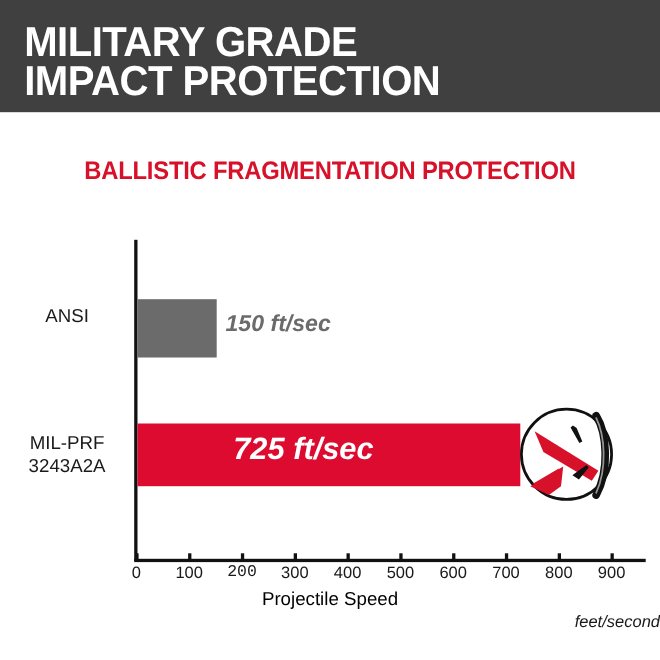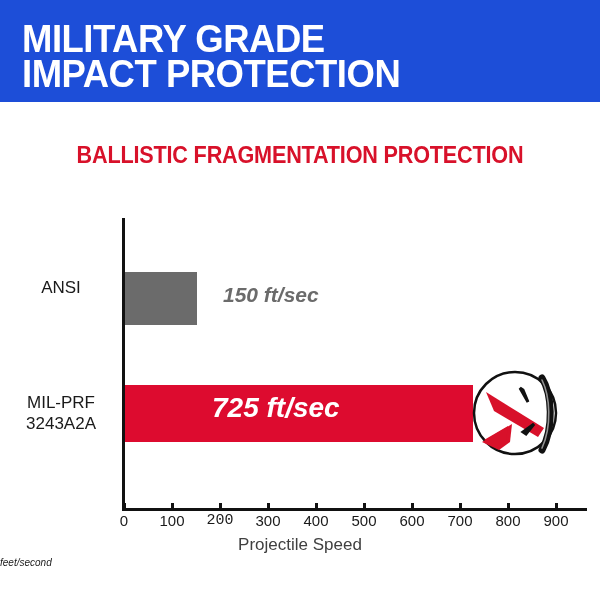--- a/index.html
+++ b/index.html
@@ -193,7 +193,7 @@
 </head>
 <body>
 
-<div id="header-banner" style="background: #1d4ed8;">
+<div id="header-banner" style="background: #404040;">
   <div class="banner-line l1">MILITARY GRADE</div>
   <div class="banner-line l2">IMPACT PROTECTION</div>
 </div>

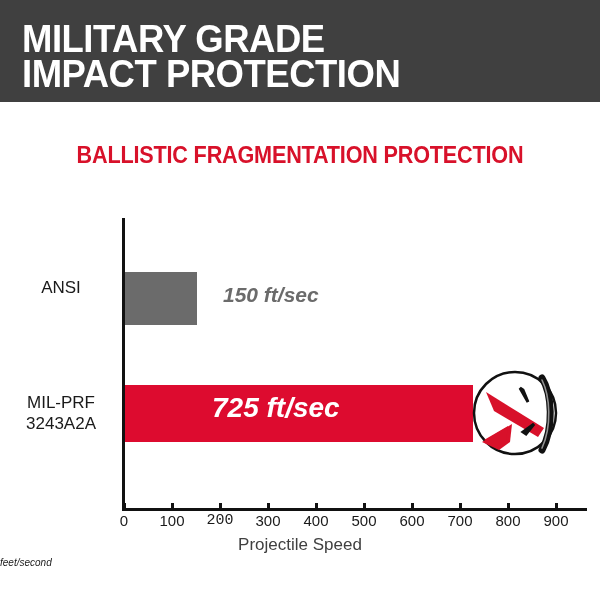--- a/index.html
+++ b/index.html
@@ -118,7 +118,7 @@
   
   #value-ansi {
     position: absolute;
-    left: 223px;
+    left: 205px;
     top: 263px;
     color: #6b6b6b;
     font-family: "Liberation Sans", sans-serif;

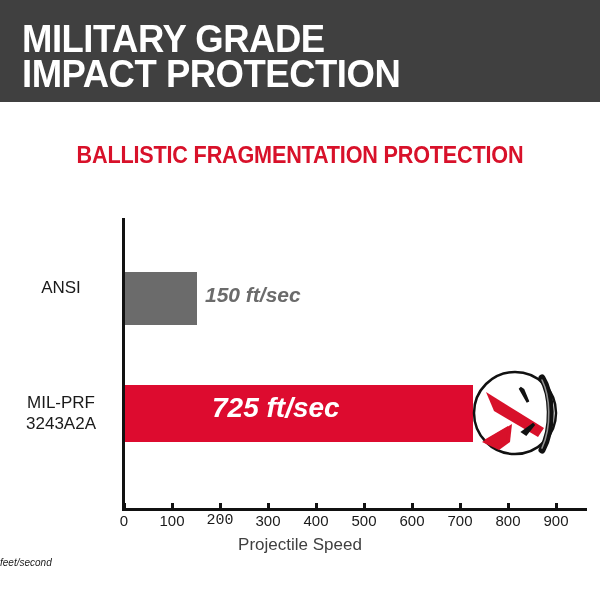--- a/index.html
+++ b/index.html
@@ -174,7 +174,7 @@
     top: 515px;
     width: 600px;
     text-align: center;
-    color: #404040;
+    color: #000000;
     font-family: "Liberation Sans", sans-serif;
     font-size: 17px;
   }

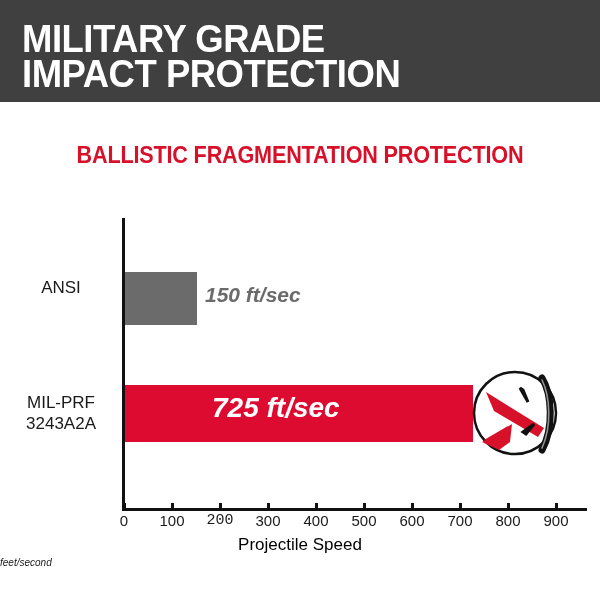--- a/index.html
+++ b/index.html
@@ -183,11 +183,11 @@
     left: 0;
     top: 537px;
     width: 600px;
-    text-align: left;
+    text-align: right;
     color: #1a1a1a;
     font-family: "Liberation Sans", sans-serif;
     font-style: italic;
-    font-size: 10px;
+    font-size: 15px;
   }
 </style>
 </head>

